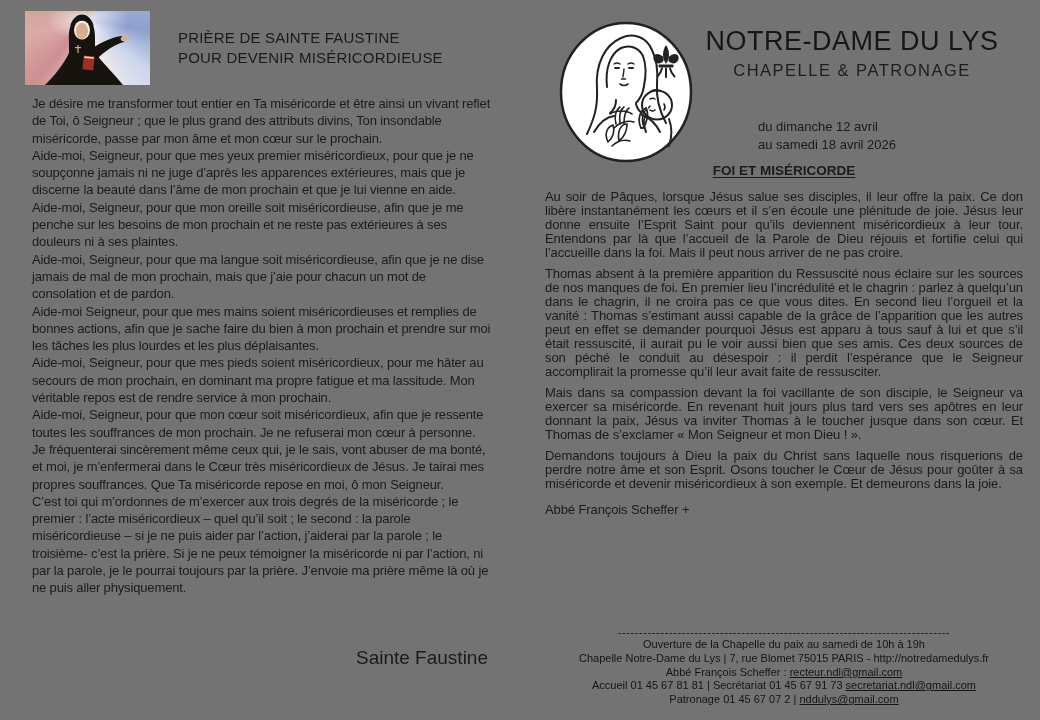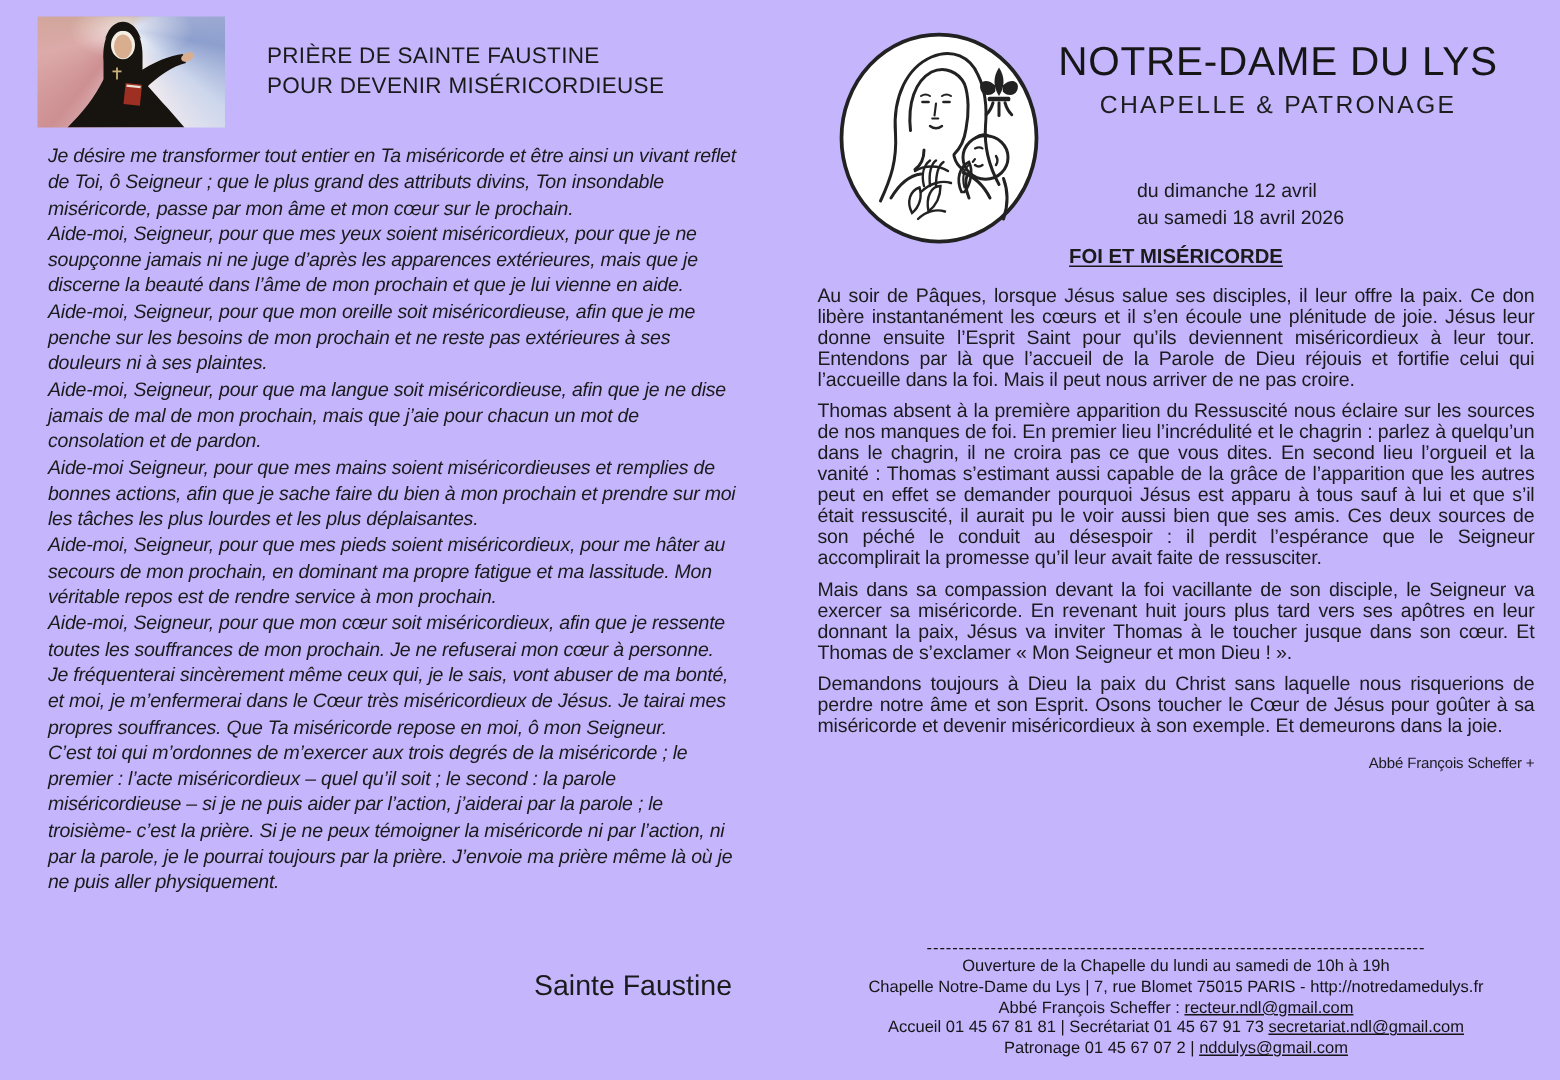--- a/index.html
+++ b/index.html
@@ -4,7 +4,7 @@
 <style>
   html,body{margin:0;padding:0;background:#ffffff;}
   .page{
-    position:relative;width:1040px;height:720px;background:#c4b5fd;overflow:hidden;
+    position:relative;width:1040px;height:720px;background:#737373;overflow:hidden;
     font-family:"Liberation Sans","DejaVu Sans",sans-serif;color:#1b1b1b;
   }
   .abs{position:absolute;}

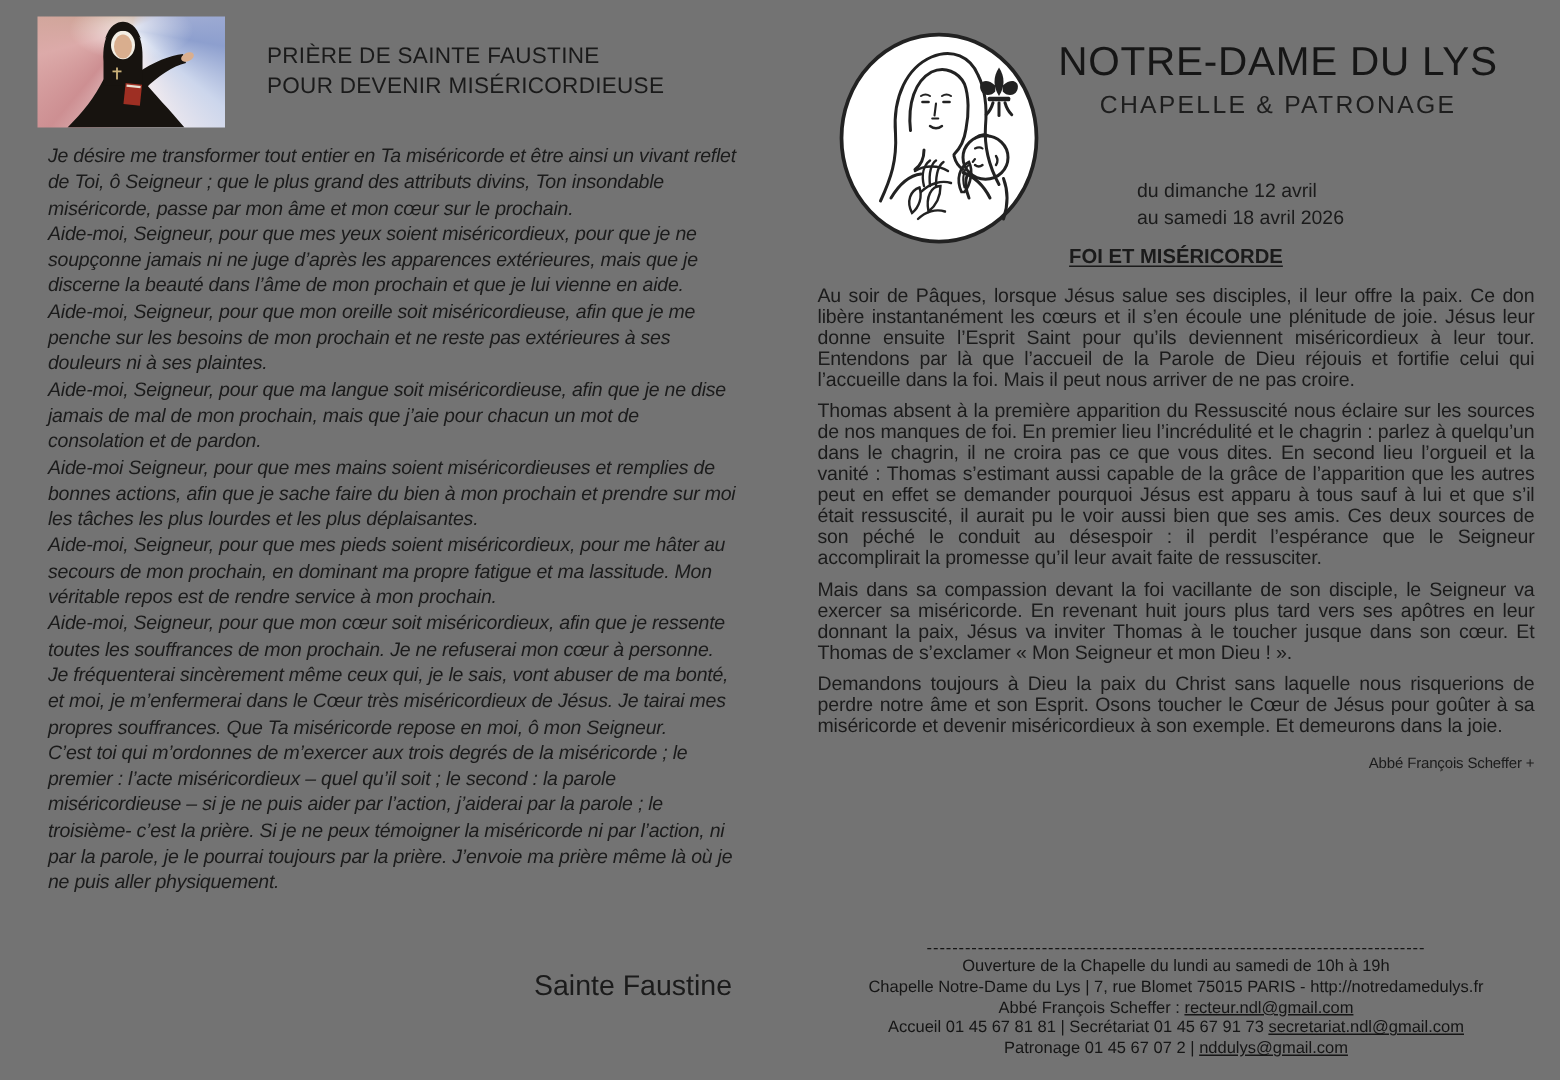--- a/index.html
+++ b/index.html
@@ -27,7 +27,7 @@
     left:32px;top:95px;width:460px;
     font-size:13px;line-height:17.3px;letter-spacing:-.15px;text-align:left;
   }
-  .left-body p{margin:0;font-style:italic;}
+  .left-body p{margin:0;}
   .left-signature{
     left:32px;top:647px;width:456px;text-align:right;font-size:19px;
   }

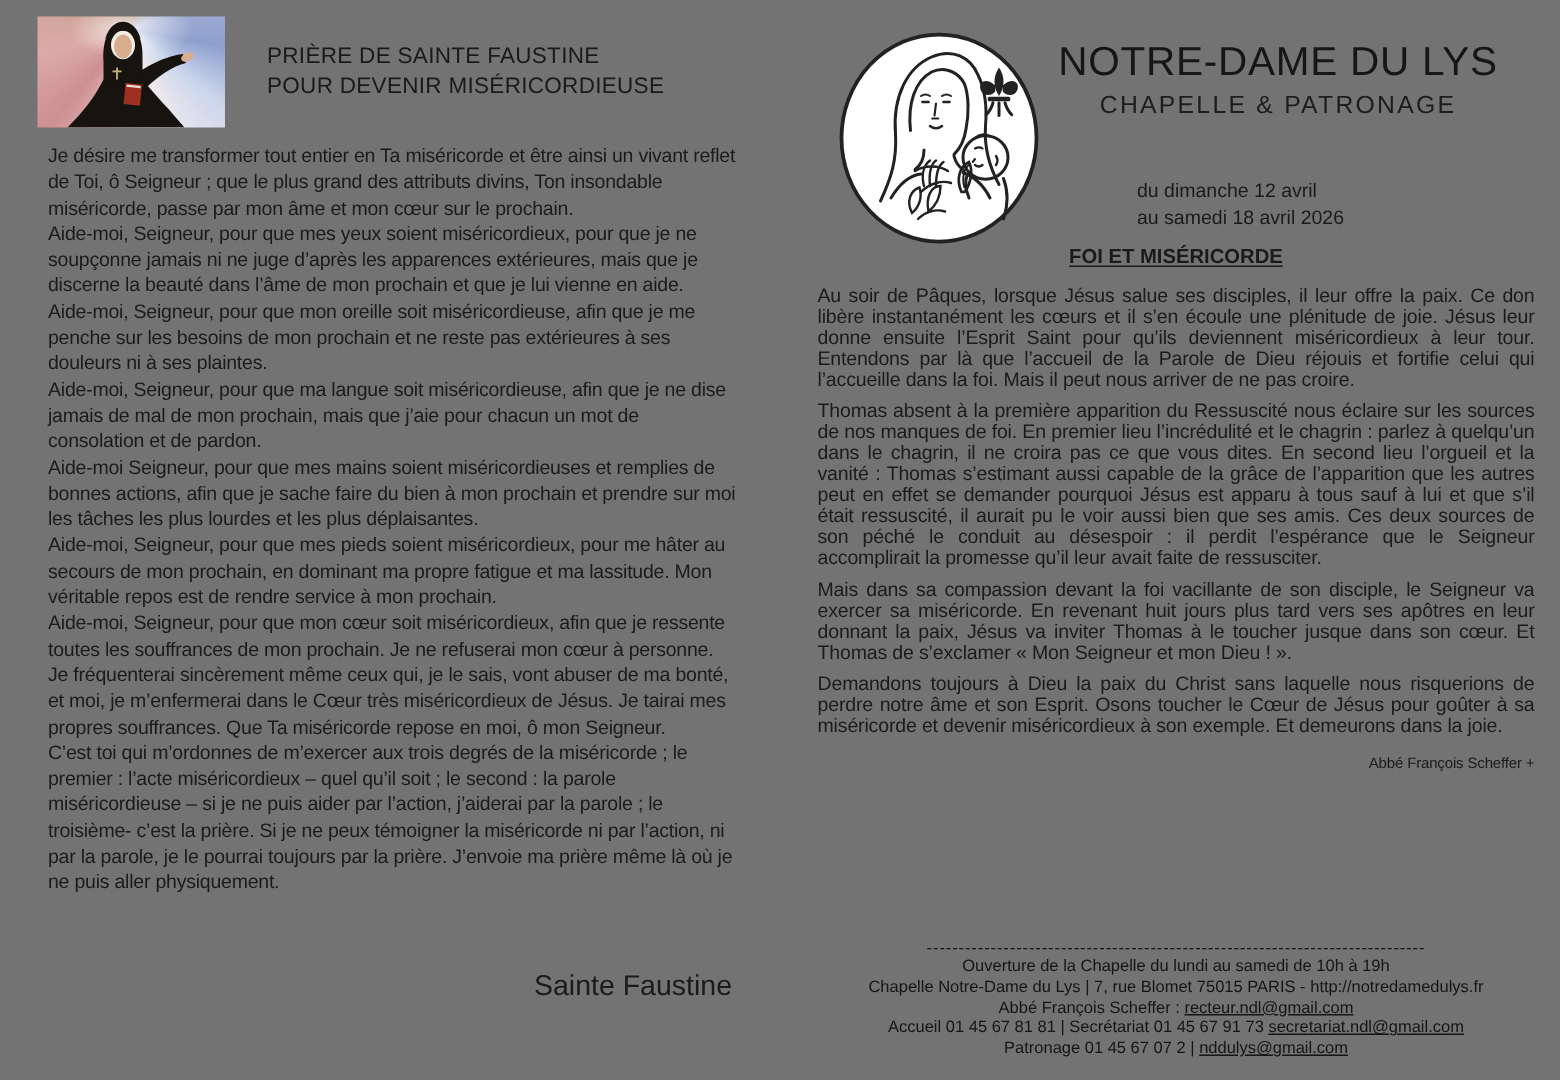--- a/index.html
+++ b/index.html
@@ -100,7 +100,7 @@
 
   <div class="abs left-body">
     <p>Je désire me transformer tout entier en Ta miséricorde et être ainsi un vivant reflet de Toi, ô Seigneur ; que le plus grand des attributs divins, Ton insondable miséricorde, passe par mon âme et mon cœur sur le prochain.</p>
-    <p>Aide-moi, Seigneur, pour que mes yeux soient miséricordieux, pour que je ne soupçonne jamais ni ne juge d’après les apparences extérieures, mais que je discerne la beauté dans l’âme de mon prochain et que je lui vienne en aide.</p>
+    <p>Aide-moi, Seigneur, pour que mes yeux premier miséricordieux, pour que je ne soupçonne jamais ni ne juge d’après les apparences extérieures, mais que je discerne la beauté dans l’âme de mon prochain et que je lui vienne en aide.</p>
     <p>Aide-moi, Seigneur, pour que mon oreille soit miséricordieuse, afin que je me penche sur les besoins de mon prochain et ne reste pas extérieures à ses douleurs ni à ses plaintes.</p>
     <p>Aide-moi, Seigneur, pour que ma langue soit miséricordieuse, afin que je ne dise jamais de mal de mon prochain, mais que j’aie pour chacun un mot de consolation et de pardon.</p>
     <p>Aide-moi Seigneur, pour que mes mains soient miséricordieuses et remplies de bonnes actions, afin que je sache faire du bien à mon prochain et prendre sur moi les tâches les plus lourdes et les plus déplaisantes.</p>

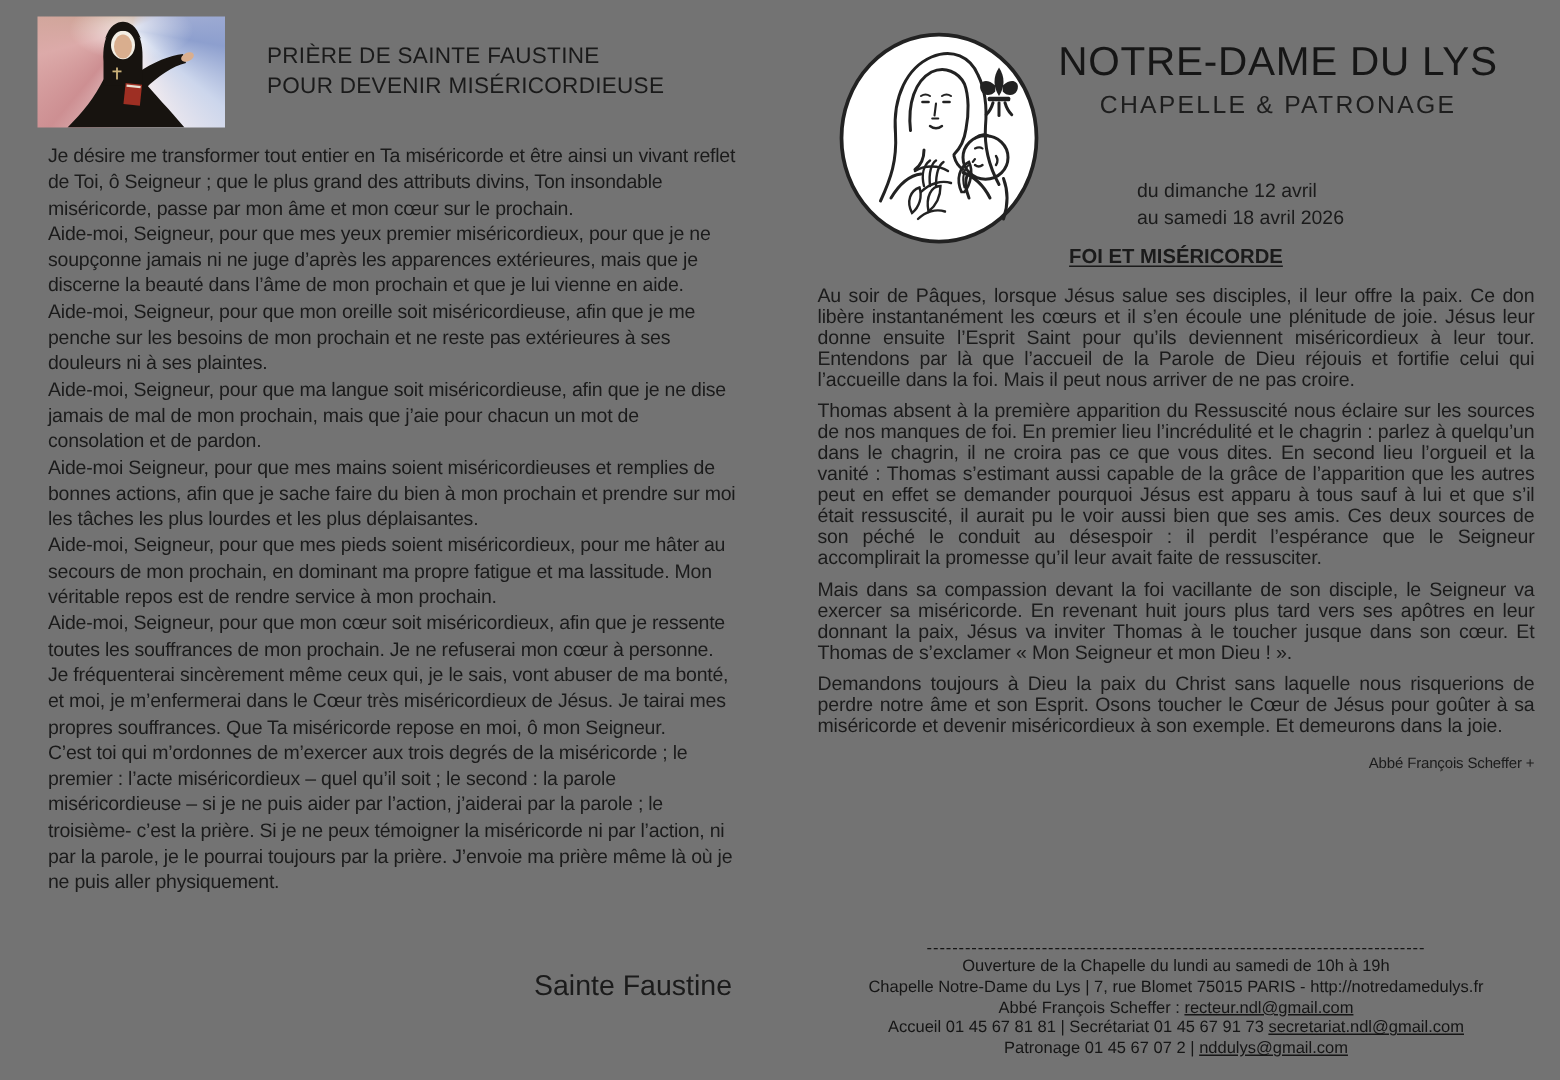--- a/index.html
+++ b/index.html
@@ -56,7 +56,7 @@
   }
   .right-body p{margin:0 0 7px 0;}
   .right-signature{
-    margin-top:12px;text-align:right;font-size:10px;
+    margin-top:12px;text-align:left;font-size:13px;
   }
   .footer{
     left:545px;top:626px;width:478px;text-align:center;

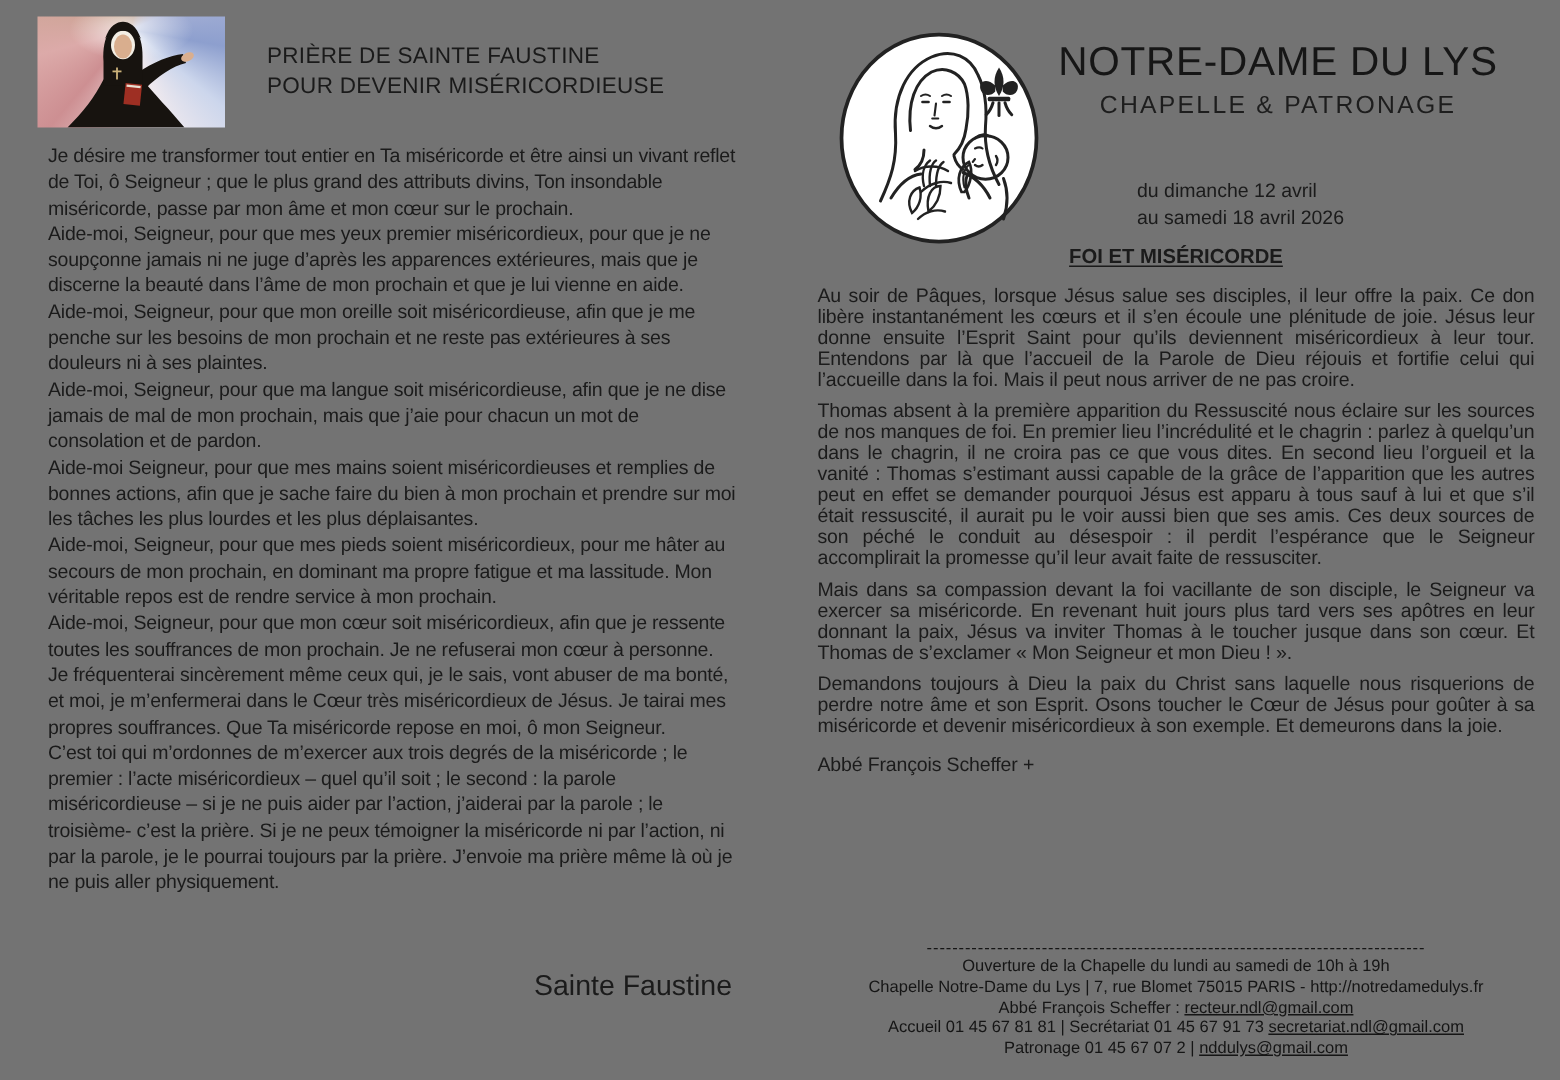--- a/index.html
+++ b/index.html
@@ -189,7 +189,7 @@
 
   <div class="abs footer">
     <div class="divider">------------------------------------------------------------------------------</div>
-    <div>Ouverture de la Chapelle du lundi au samedi de 10h à 19h</div>
+    <div>Ouverture de la Chapelle du paix au samedi de 10h à 19h</div>
     <div>Chapelle Notre-Dame du Lys | 7, rue Blomet 75015 PARIS - http://notredamedulys.fr</div>
     <div><span>Abbé François Scheffer : </span><a>recteur.ndl@gmail.com</a></div>
     <div><span>Accueil 01 45 67 81 81 | Secrétariat 01 45 67 91 73 </span><a>secretariat.ndl@gmail.com</a></div>

